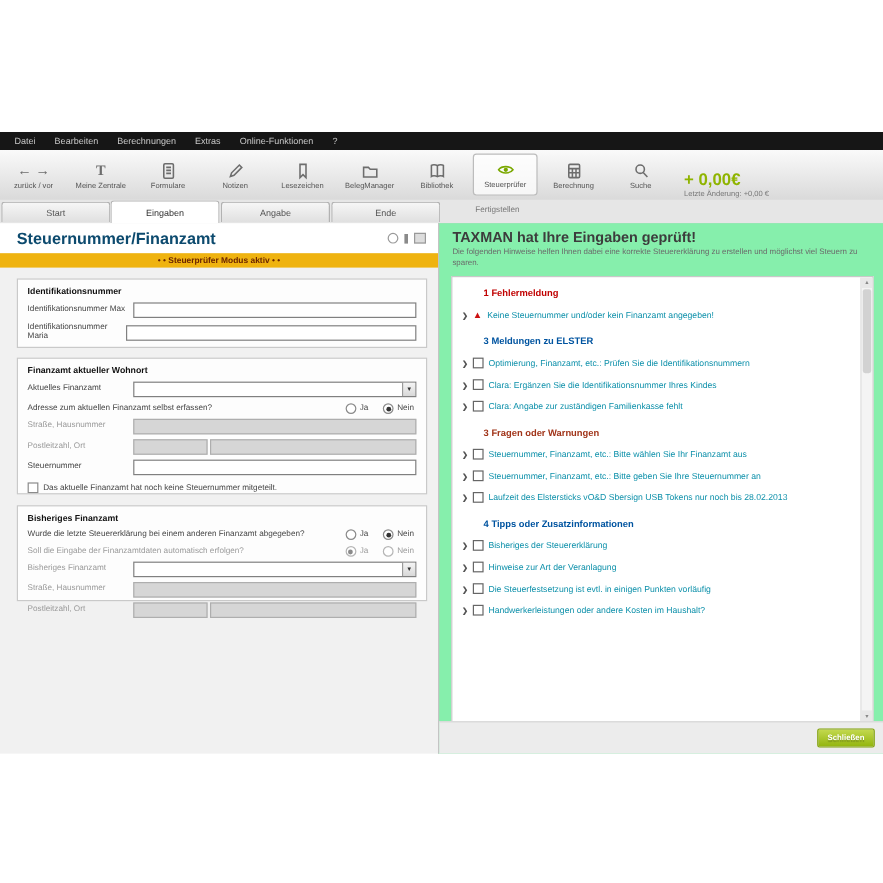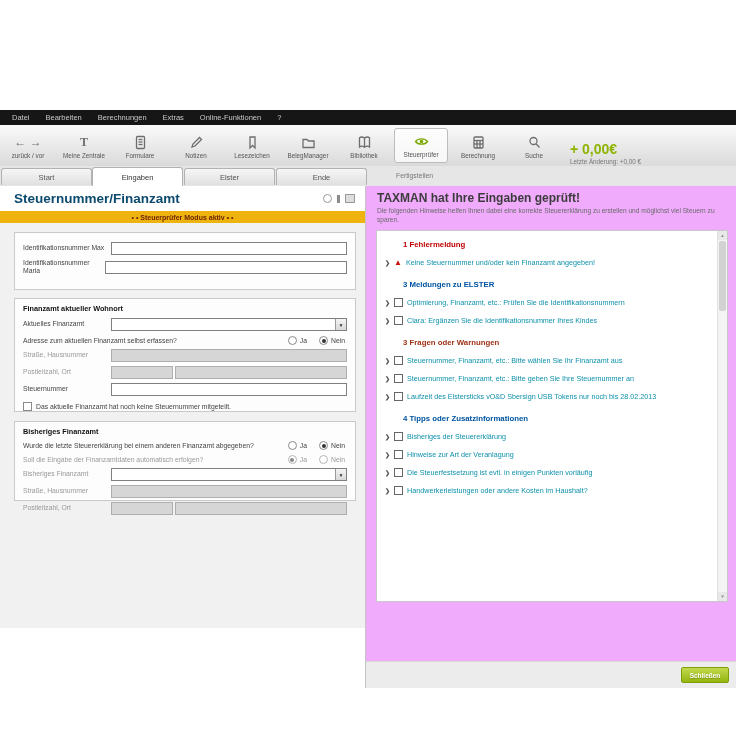--- a/index.html
+++ b/index.html
@@ -213,7 +213,7 @@
   <div class="tabrow">
     <div class="tab" style="left:1px;">Start</div>
     <div class="tab active" style="left:92px;">Eingaben</div>
-    <div class="tab" style="left:184px;">Elster</div>
+    <div class="tab" style="left:184px;">Angabe</div>
     <div class="tab" style="left:276px;">Ende</div>
     <div class="tab-extra">Fertigstellen</div>
   </div>

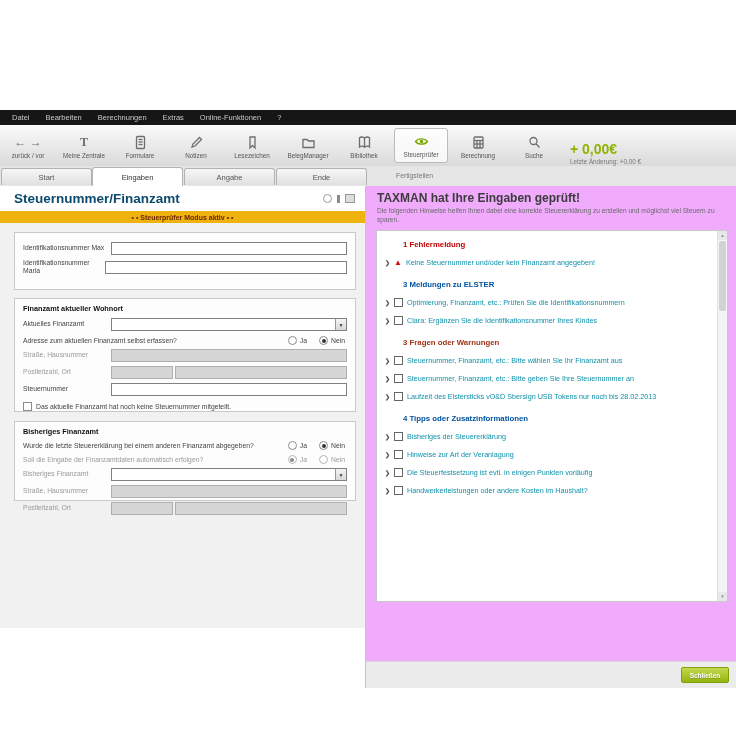--- a/index.html
+++ b/index.html
@@ -79,7 +79,7 @@
   .cbrow{display:flex;align-items:center;gap:4px;margin-top:6px;font-size:6.8px;color:#444;}
 
   
-  .right{position:absolute;top:76px;left:365px;width:371px;height:502px;background:#f0abfc;
+  .right{position:absolute;top:76px;left:365px;width:371px;height:442px;background:#86efac;
          border-left:1px solid #c4c4c4;box-sizing:border-box;}
   .rp-title{position:absolute;left:11px;top:5px;font-size:12px;font-weight:bold;color:#3c3c3c;}
   .rp-sub{position:absolute;left:11px;top:21px;width:345px;font-size:6.6px;color:#6a6a6a;line-height:1.35;}

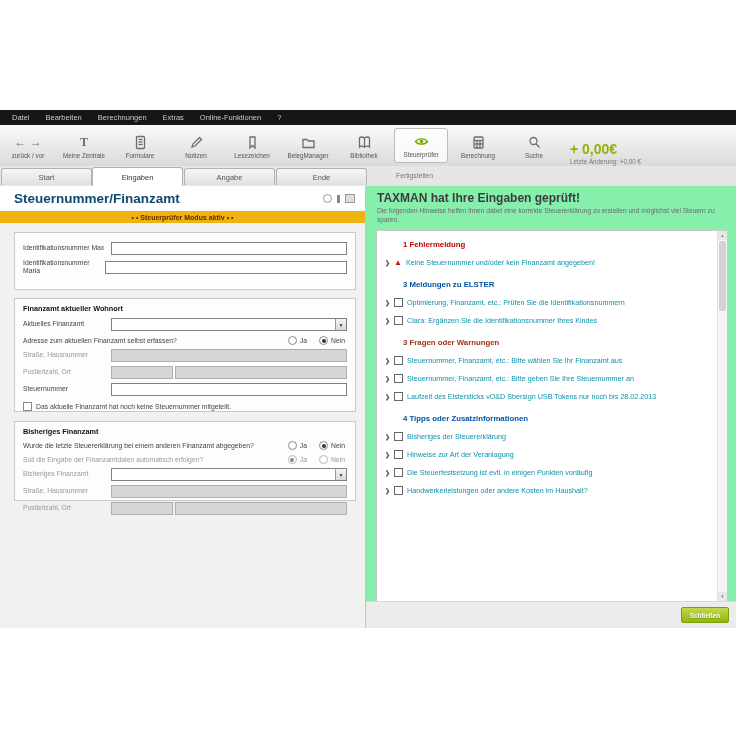--- a/index.html
+++ b/index.html
@@ -232,6 +232,7 @@
     <div class="form">
 
       <div class="sec" style="top:9px;height:58px;">
+        <div class="sec-title">Identifikationsnummer</div>
         <div class="frow">
           <div class="flabel">Identifikationsnummer Max</div>
           <div class="fctrl">

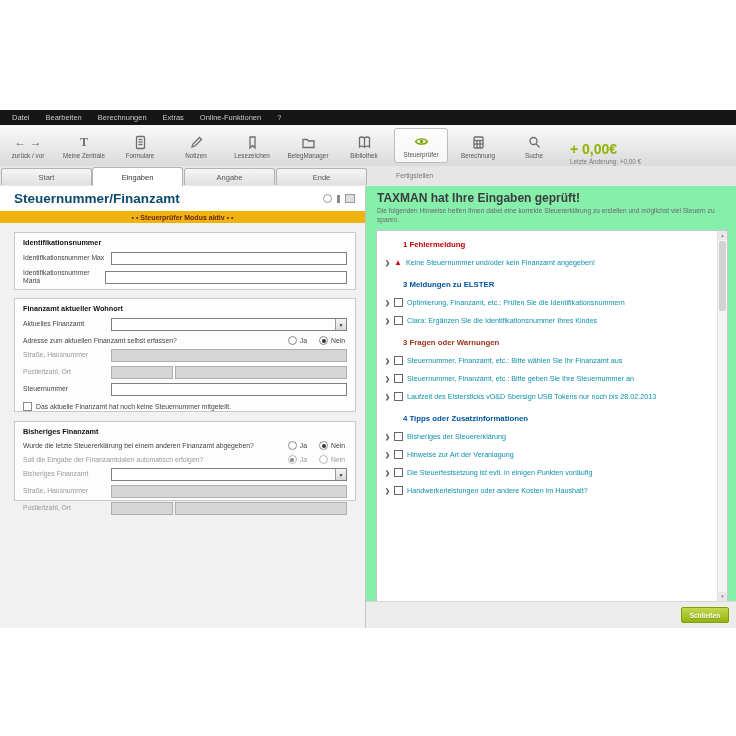--- a/index.html
+++ b/index.html
@@ -374,6 +374,11 @@
         <span class="cb"></span>
         <span class="txt">Clara: Ergänzen Sie die Identifikationsnummer Ihres Kindes</span>
       </div>
+      <div class="rp-item">
+        <span class="arr">❯</span>
+        <span class="cb"></span>
+        <span class="txt">Clara: Angabe zur zuständigen Familienkasse fehlt</span>
+      </div>
 
       <div class="grp-title brown">3 Fragen oder Warnungen</div>
       <div class="rp-item">

